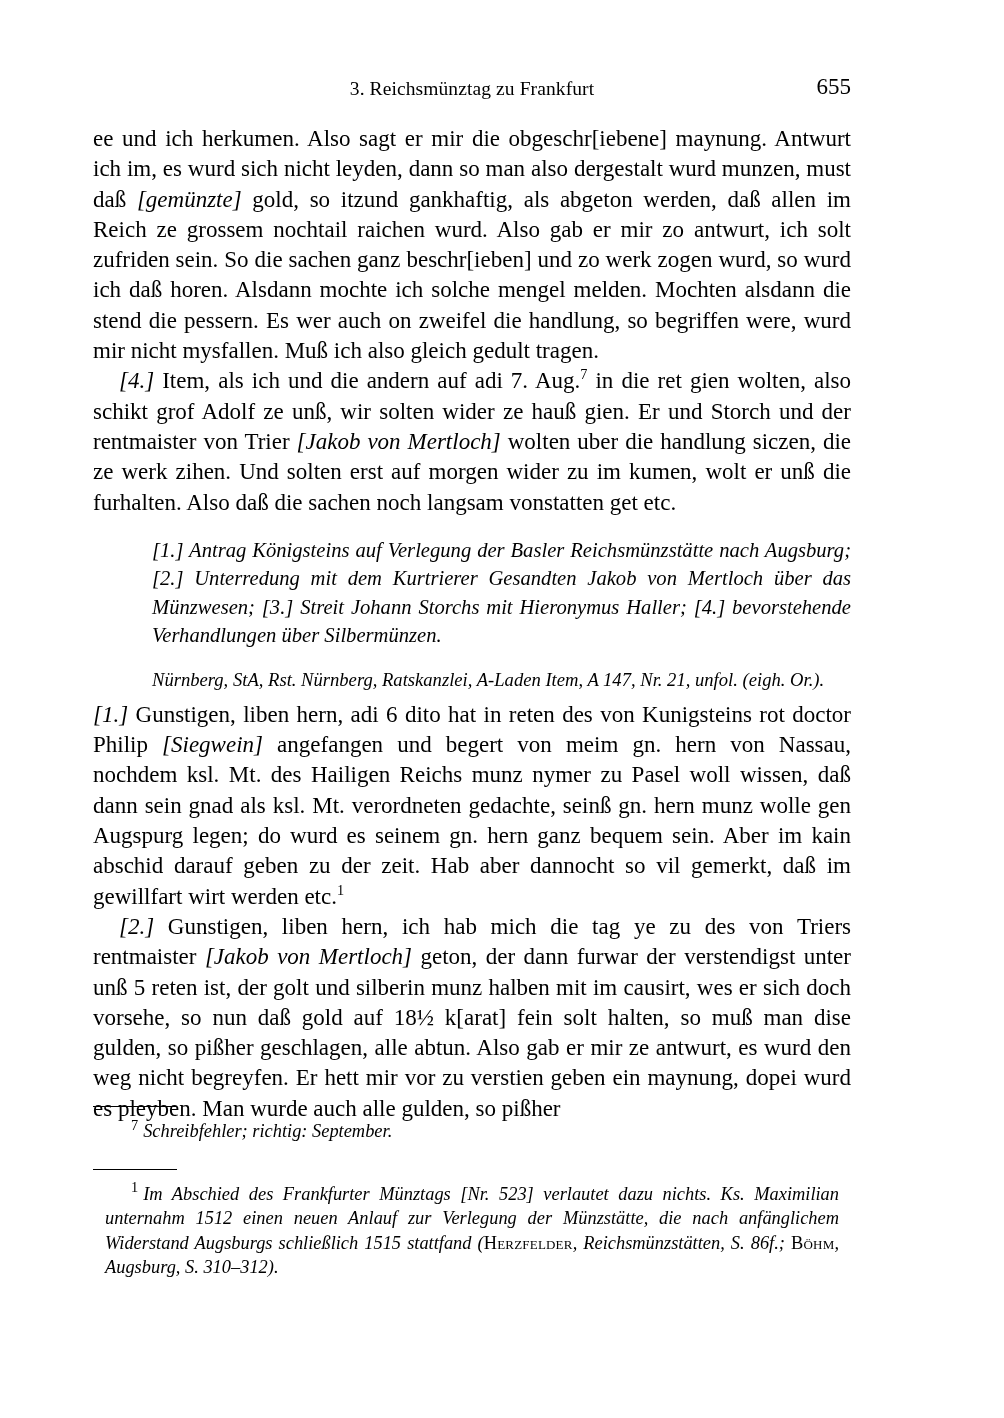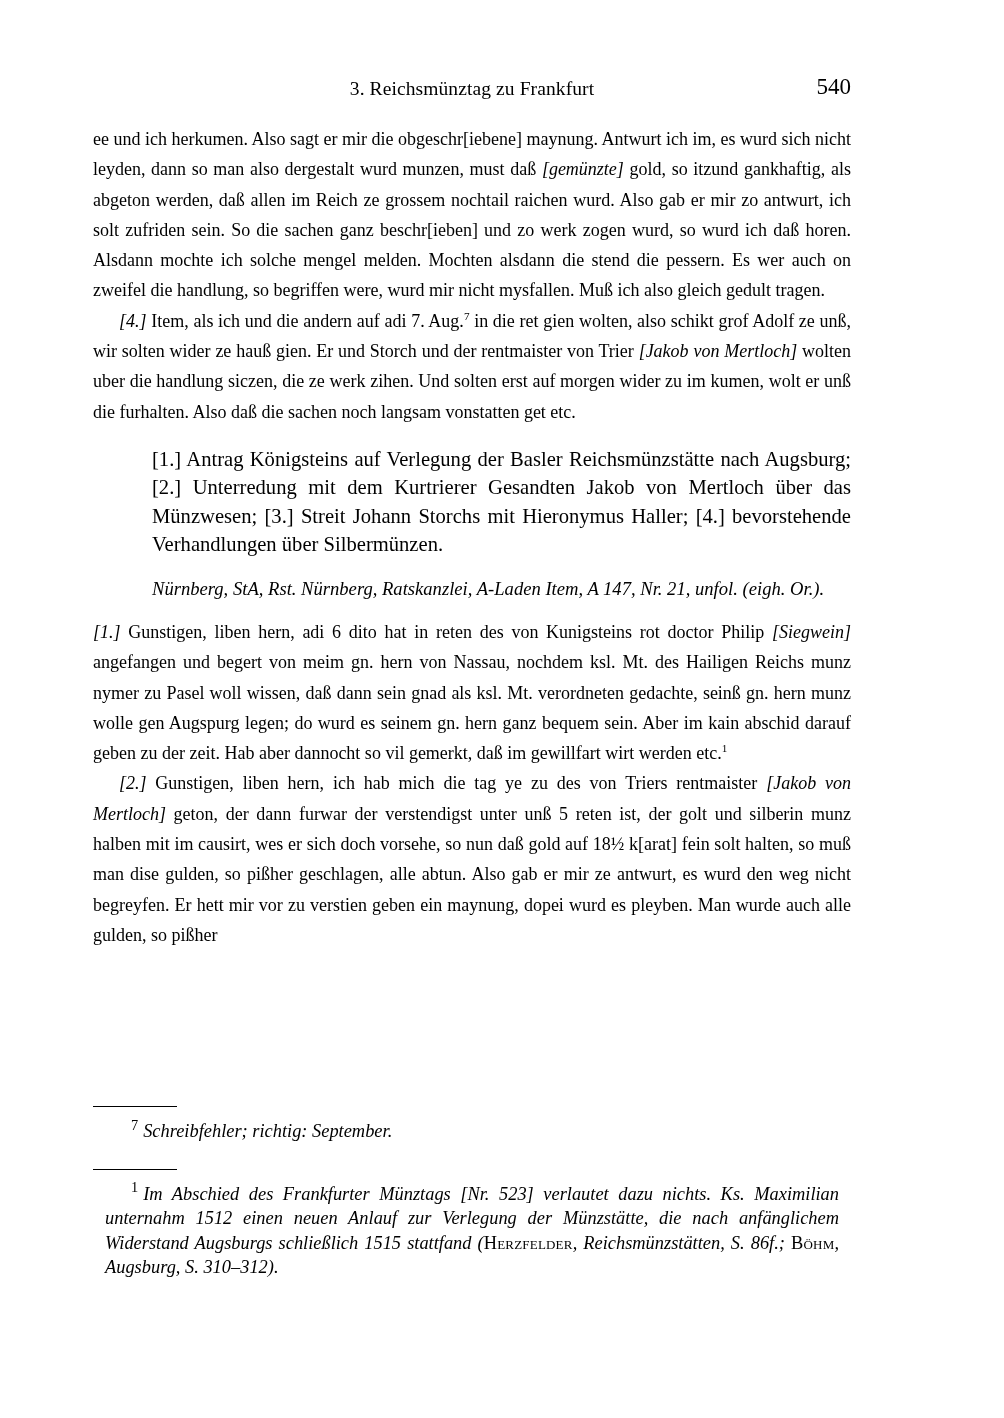--- a/index.html
+++ b/index.html
@@ -148,7 +148,7 @@
 
   <div class="runninghead">
     <div class="rh-title">3. Reichsmünztag zu Frankfurt</div>
-    <div class="rh-folio">540</div>
+    <div class="rh-folio">655</div>
   </div>
 
   <div class="bodytext">

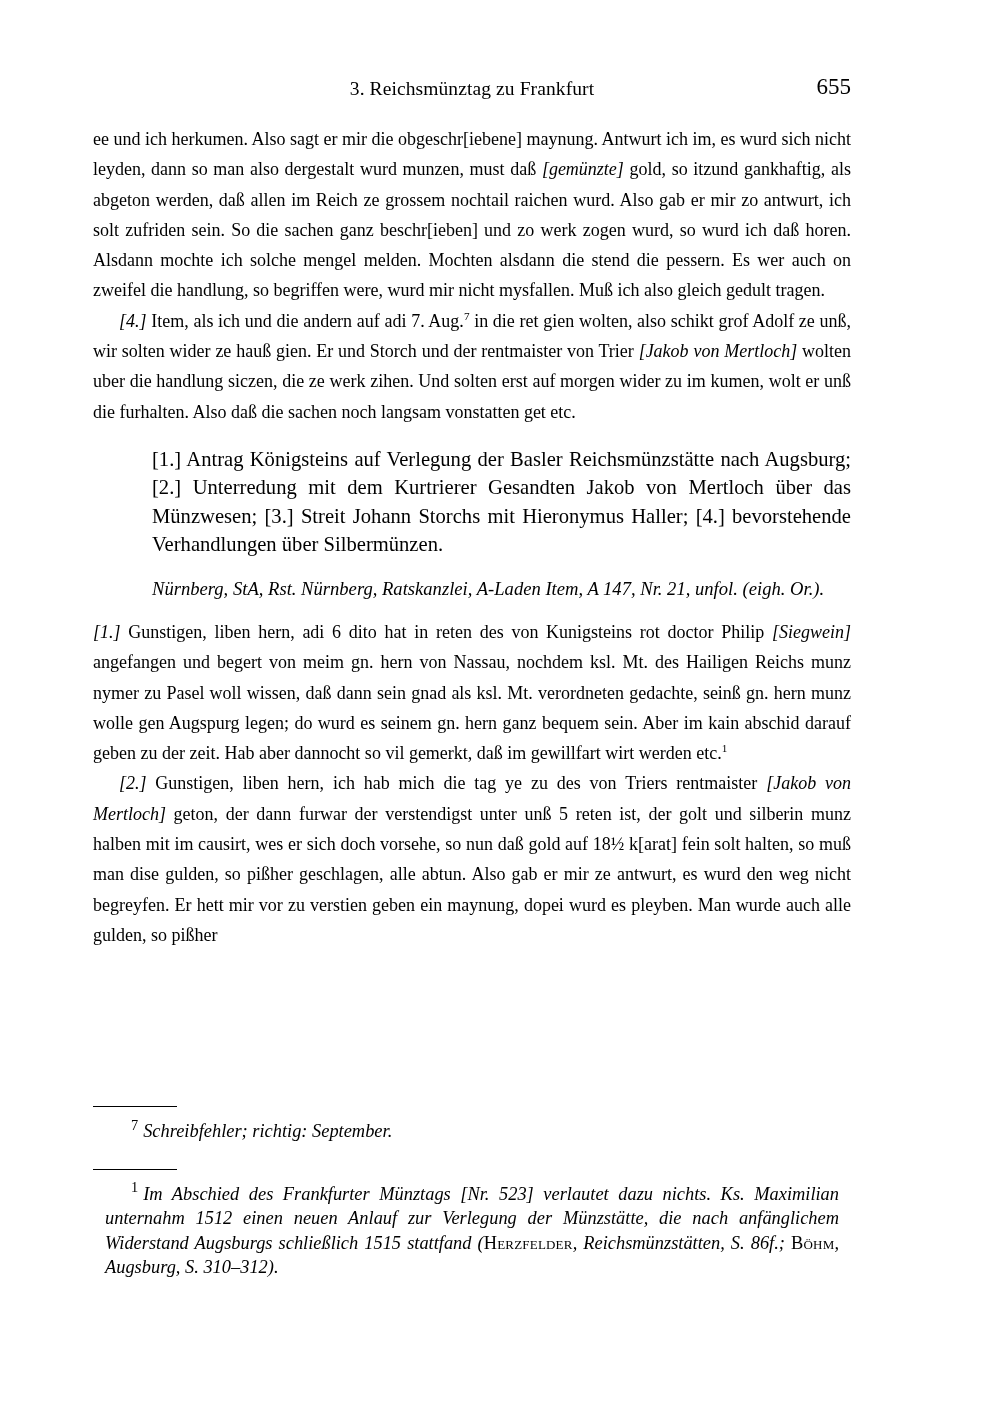--- a/index.html
+++ b/index.html
@@ -48,7 +48,7 @@
 
   
   .bodytext {
-    font-size: 18px;
+    font-size: 23px;
     line-height: 30.3px;
     text-align: justify;
     text-justify: inter-word;

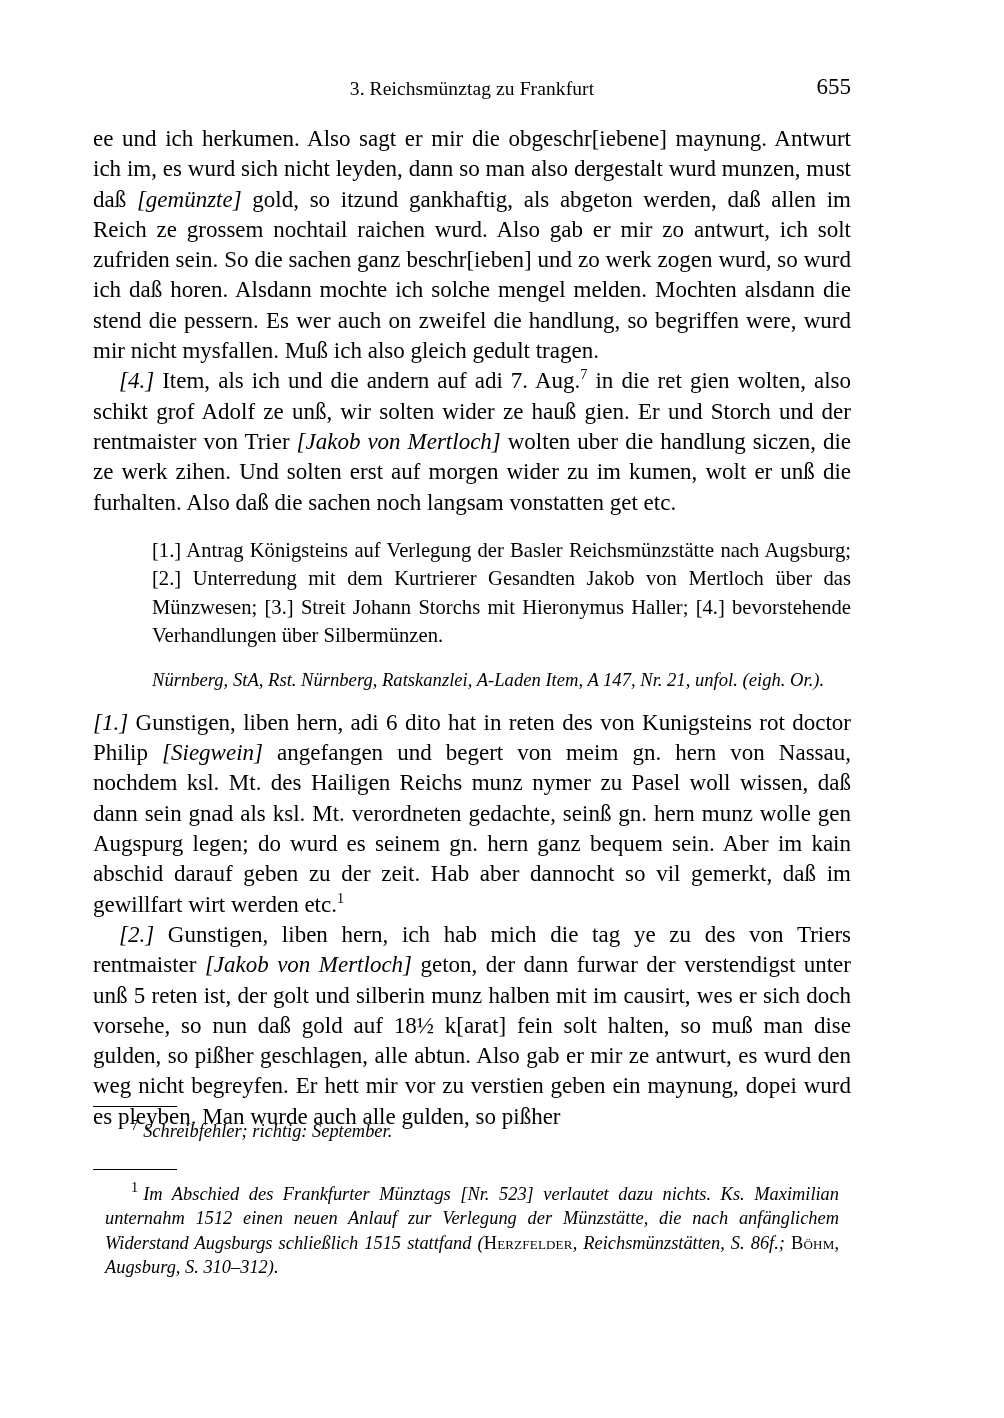--- a/index.html
+++ b/index.html
@@ -88,6 +88,7 @@
   .regest {
     margin-left: 59px;
     margin-top: 18px;
+    font-style: italic;
     font-size: 20.6px;
     line-height: 28.5px;
     text-align: justify;

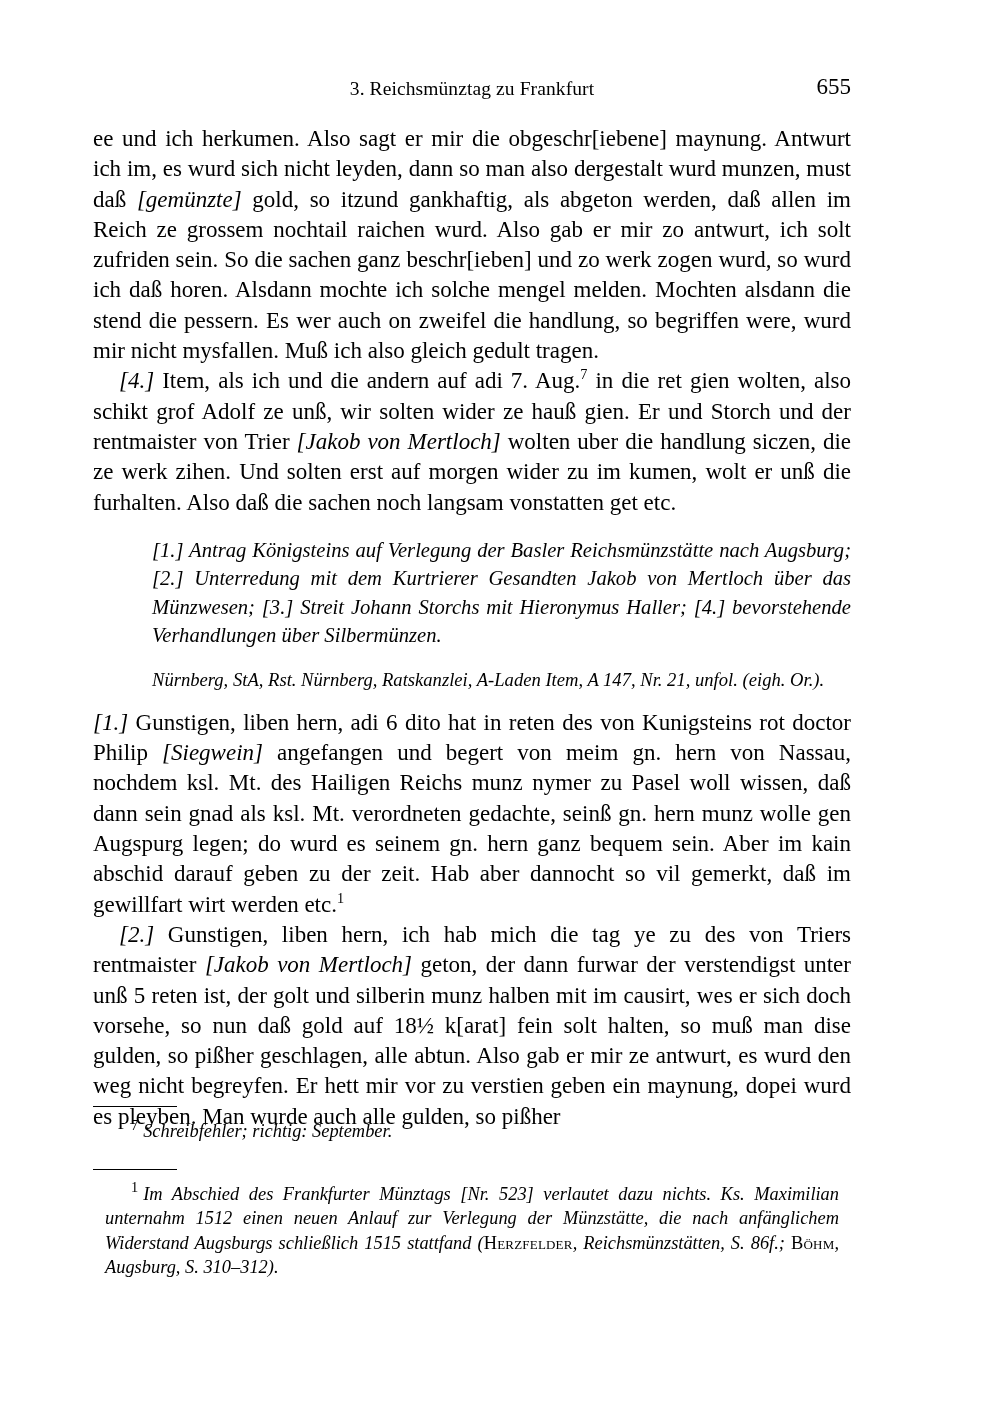--- a/index.html
+++ b/index.html
@@ -103,7 +103,7 @@
   }
 
   .maintext {
-    margin-top: 16px;
+    margin-top: 8px;
   }
 
   

